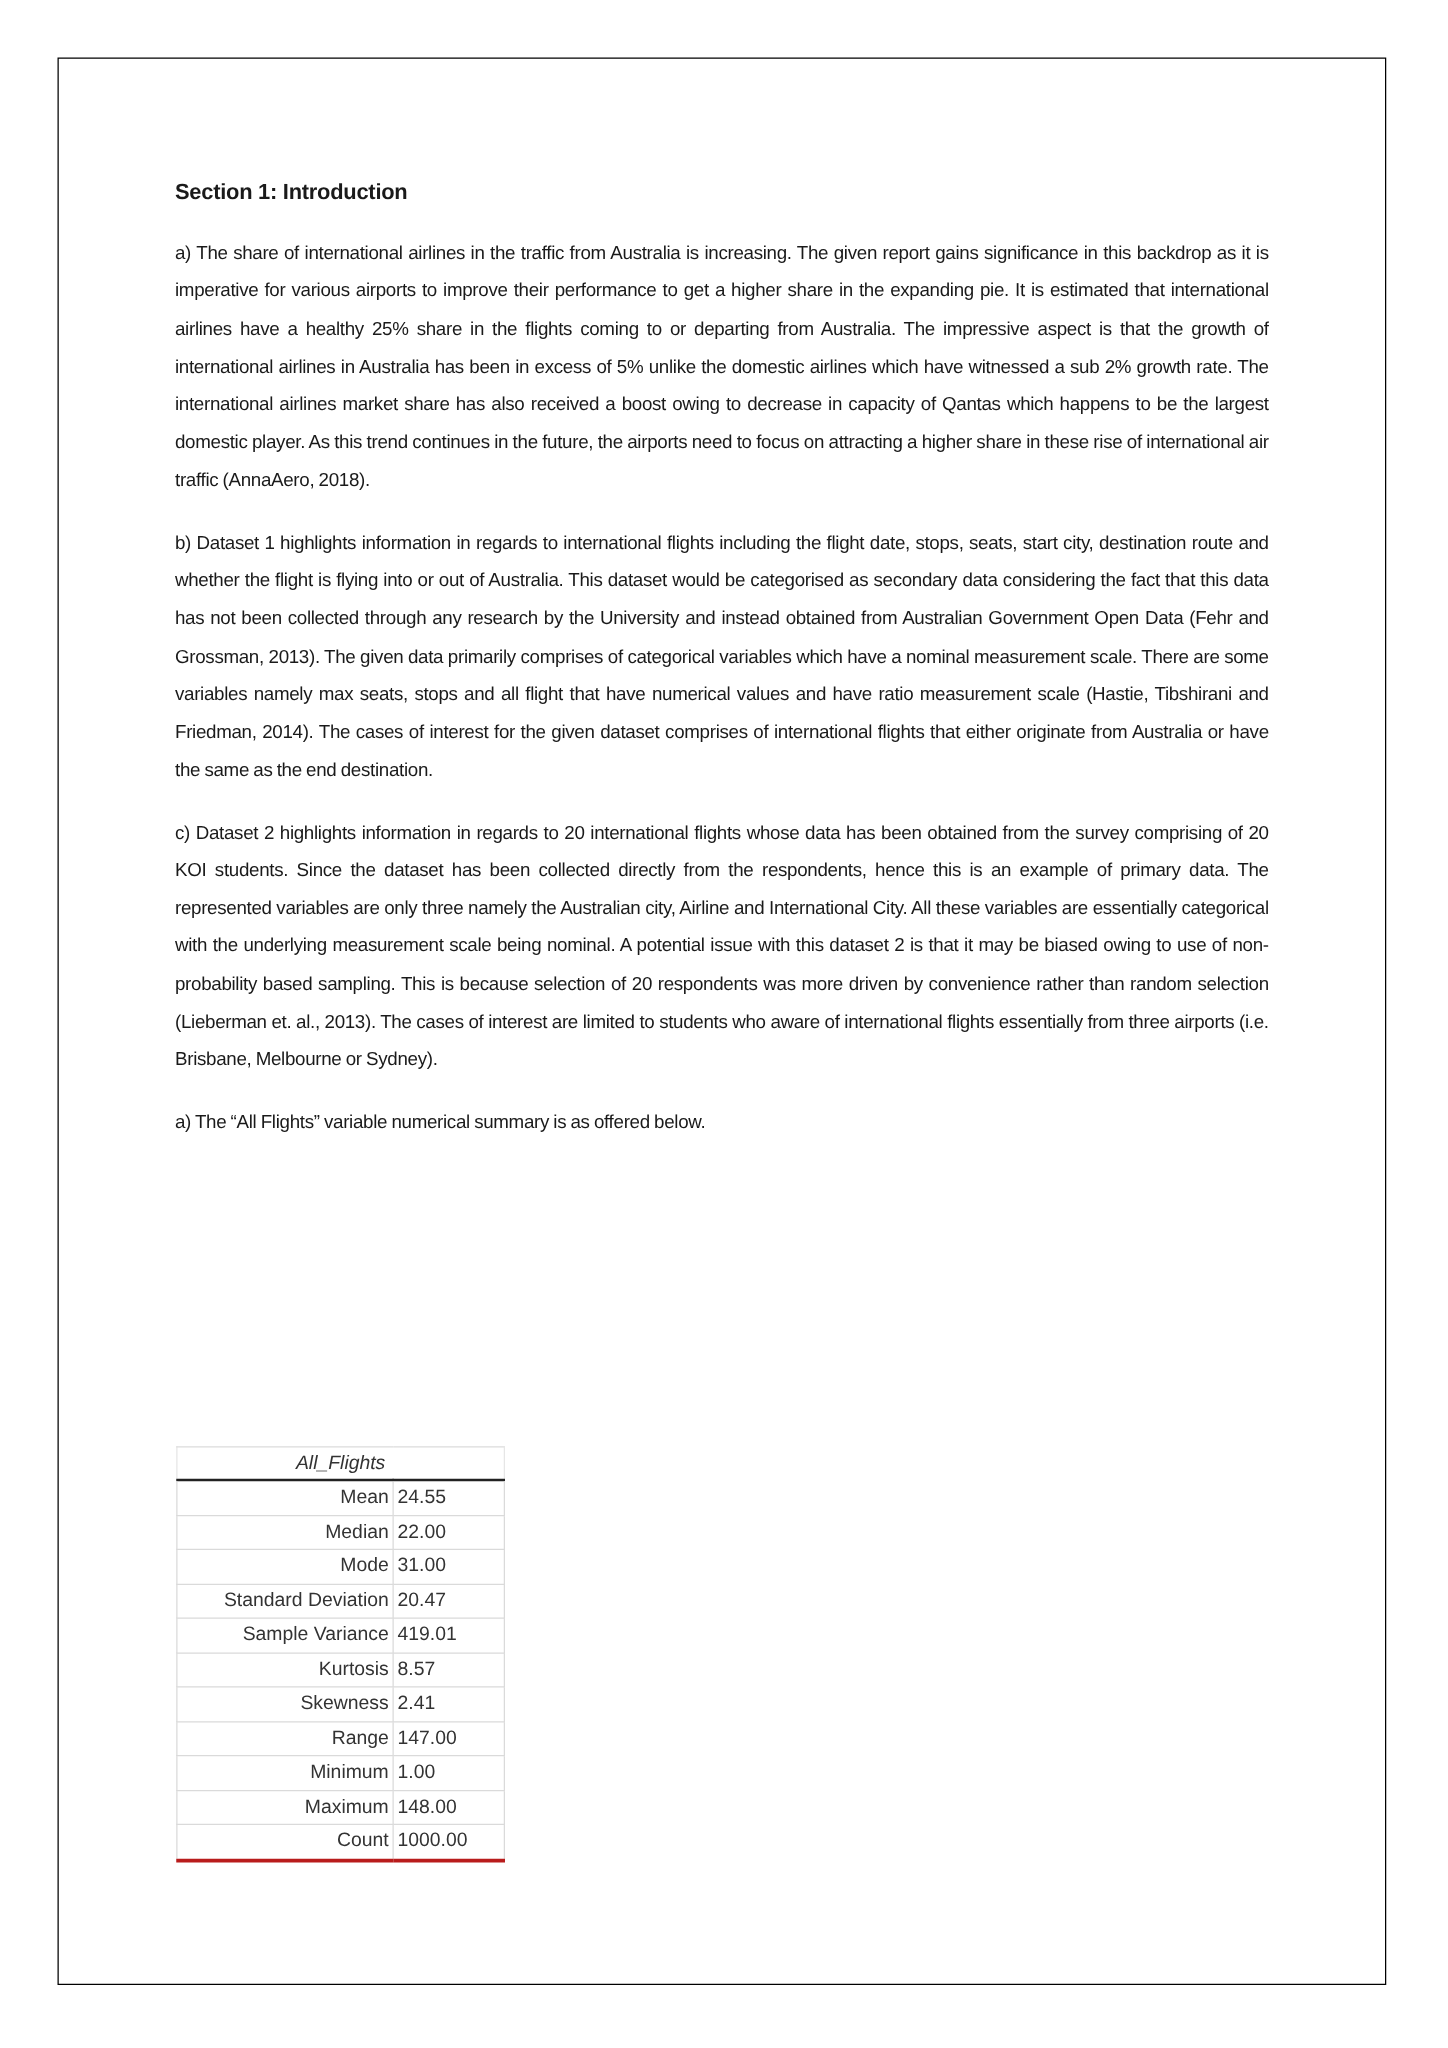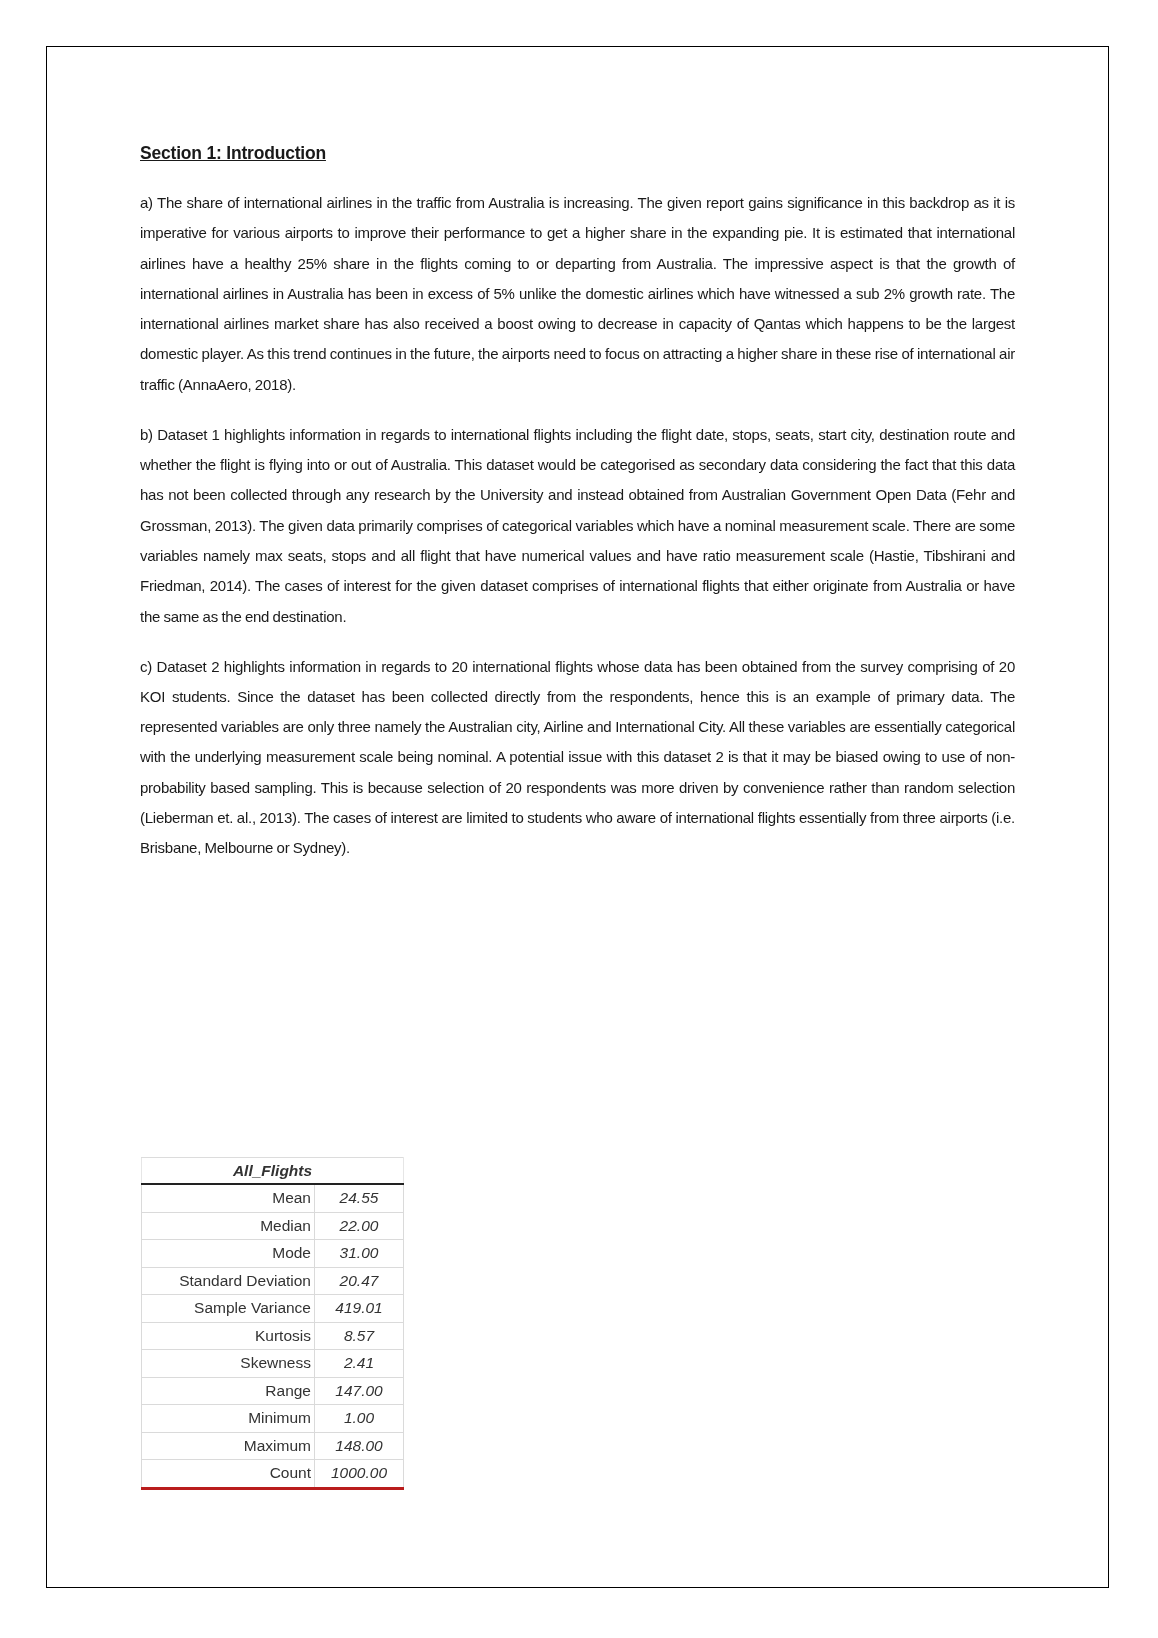--- a/index.html
+++ b/index.html
@@ -16,7 +16,7 @@
   }
   .heading {
     font-weight: bold; font-size: 17.5px; line-height: 30px;
-    margin: 0 0 20px 0; letter-spacing: -0.2px; text-decoration: underline;
+    margin: 0 0 20px 0; letter-spacing: -0.2px;
   }
   .para {
     font-size: 15px; line-height: 30.3px; text-align: justify;

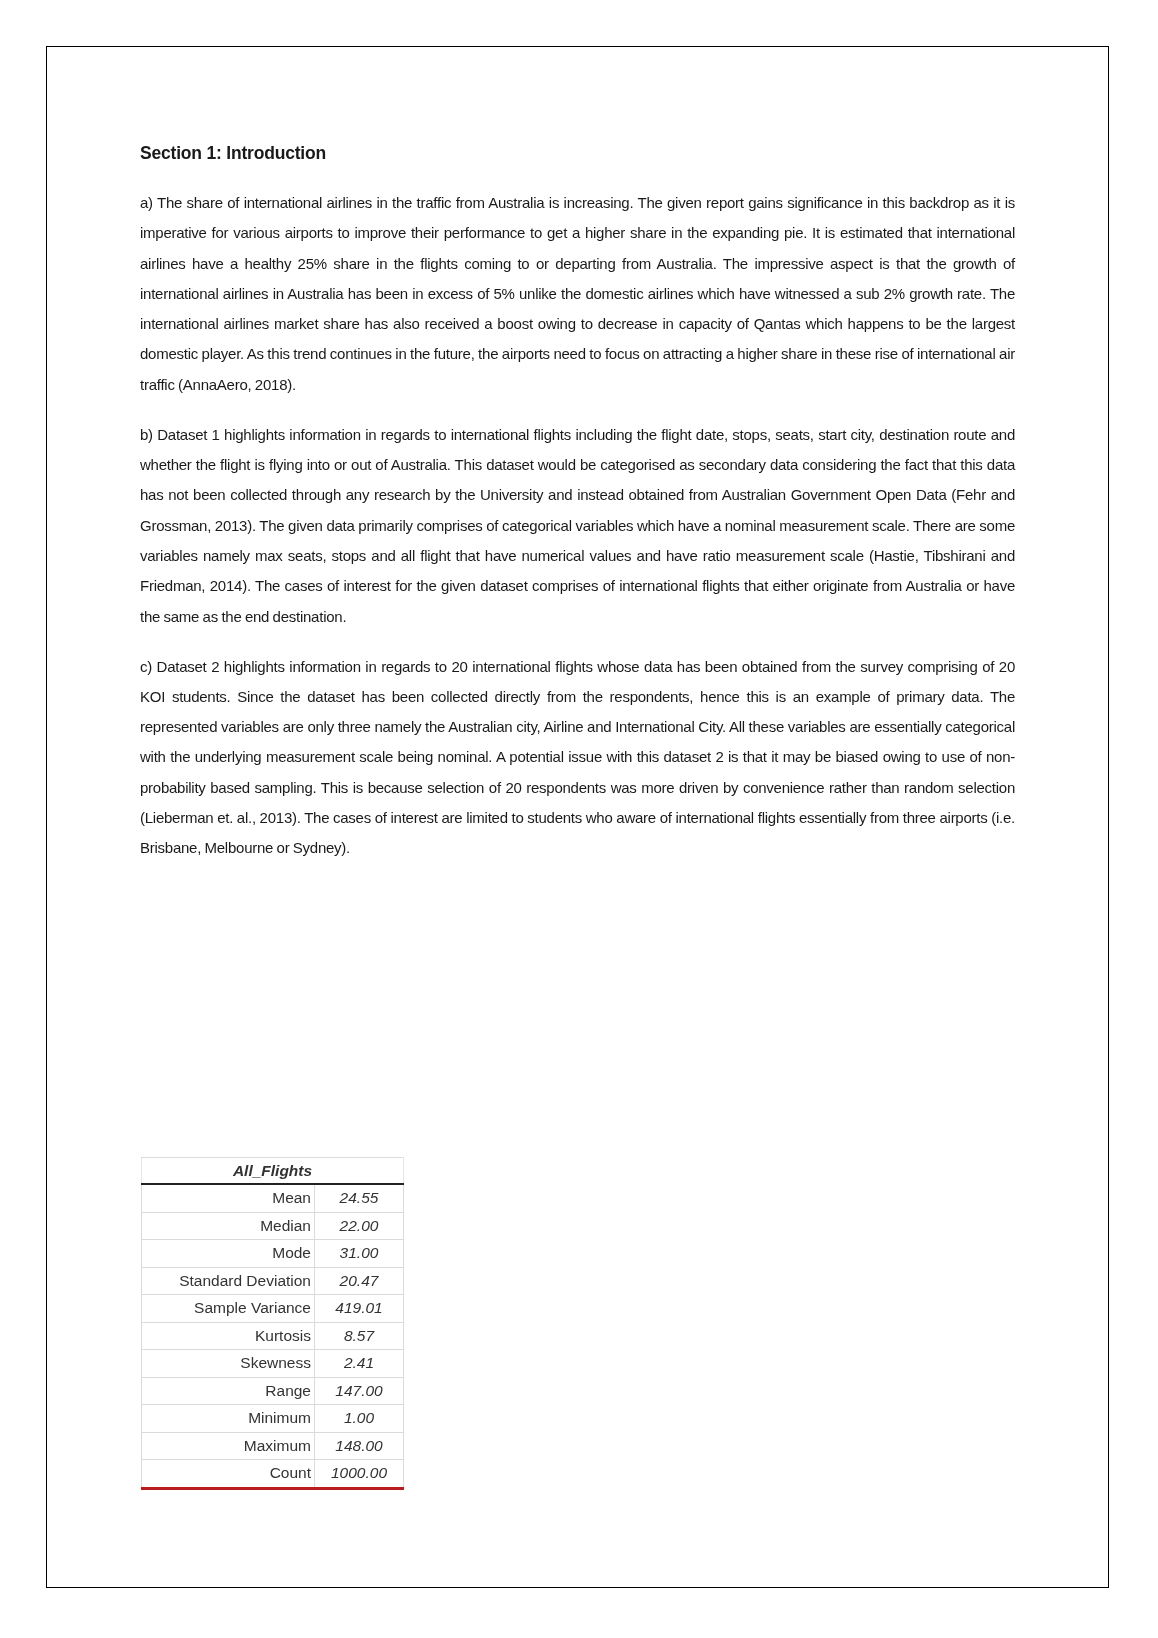--- a/index.html
+++ b/index.html
@@ -53,6 +53,7 @@
   <p class="para">a) The share of international airlines in the traffic from Australia is increasing. The given report gains significance in this backdrop as it is imperative for various airports to improve their performance to get a higher share in the expanding pie. It is estimated that international airlines have a healthy 25% share in the flights coming to or departing from Australia. The impressive aspect is that the growth of international airlines in Australia has been in excess of 5% unlike the domestic airlines which have witnessed a sub 2% growth rate.  The international airlines market share has also received a boost owing to decrease in capacity of Qantas which happens to be the largest domestic player. As this trend continues in the future, the airports need to focus on attracting a higher share in these rise of international air traffic (AnnaAero, 2018).</p>
   <p class="para">b) Dataset 1 highlights information in regards to international flights including the flight date, stops, seats, start city, destination route and whether the flight is flying into or out of Australia. This dataset would be categorised as secondary data considering the fact that this data has not been collected through any research by the University and instead obtained from Australian Government Open Data (Fehr and Grossman, 2013). The given data primarily comprises of categorical variables which have a nominal measurement scale. There are some variables namely max seats, stops and all flight that have numerical values and have ratio measurement scale (Hastie, Tibshirani and Friedman, 2014). The cases of interest for the given dataset comprises of international flights that either originate from Australia or have the same as the end destination.</p>
   <p class="para">c) Dataset 2 highlights information in regards to 20 international flights whose data has been obtained from the survey comprising of 20 KOI students. Since the dataset has been collected directly from the respondents, hence this is an example of primary data. The represented variables are only three namely the Australian city, Airline and International City. All these variables are essentially categorical with the underlying measurement scale being nominal. A potential issue with this dataset 2 is that it may be biased owing to use of non-probability based sampling. This is because selection of 20 respondents was more driven by convenience rather than random selection (Lieberman et. al., 2013). The cases of interest are limited to students who aware of international flights essentially from three airports (i.e. Brisbane, Melbourne or Sydney).</p>
+  <p class="para">a) The “All Flights” variable numerical summary is as offered below.</p>
 </div>
 
 <table class="stats-table">

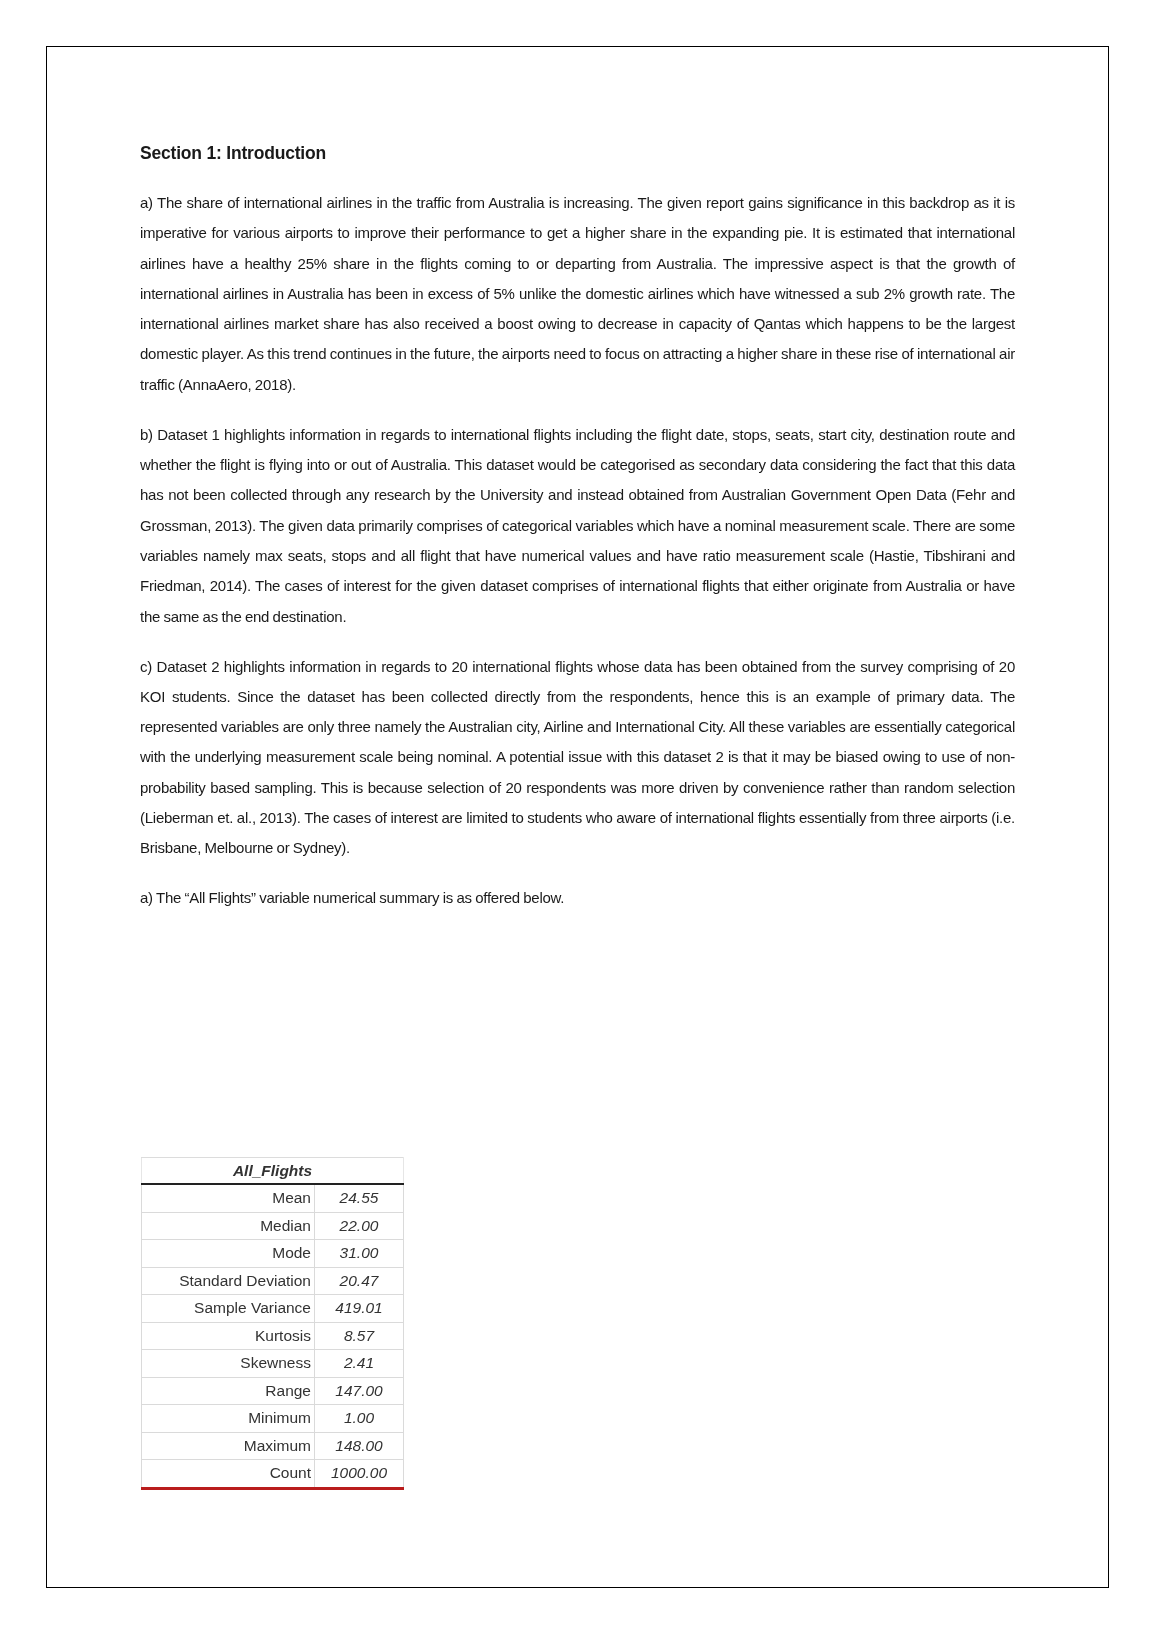--- a/index.html
+++ b/index.html
@@ -30,7 +30,7 @@
     color: #333;
   }
   .stats-table th {
-    font-style: italic; font-weight: bold; text-align: center;
+    font-style: italic; font-weight: normal; text-align: center;
     height: 25px; padding: 0;
     border-top: 1px solid #dcdcdc; border-left: 1px solid #e6e6e6; border-right: 1px solid #e6e6e6;
     border-bottom: 2px solid #222;

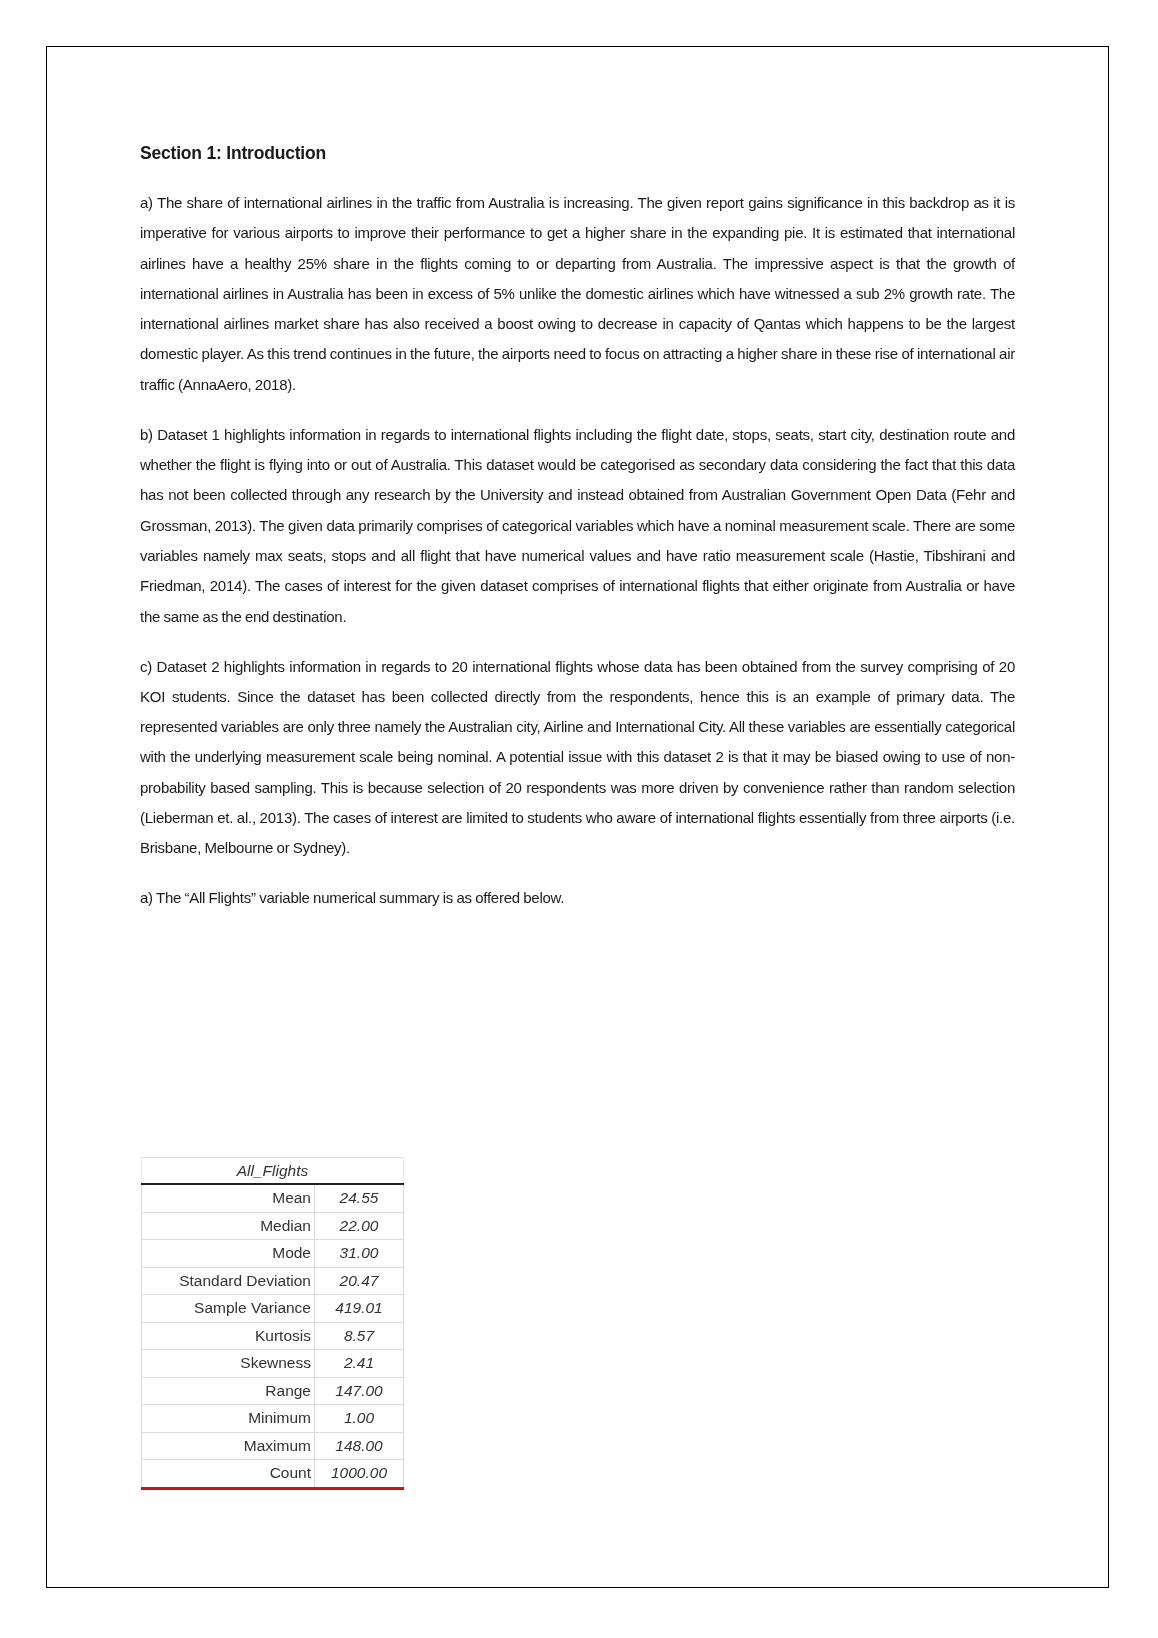--- a/index.html
+++ b/index.html
@@ -40,7 +40,7 @@
     border: 1px solid #dadada;
   }
   .stats-table td.label { width: 166px; text-align: right; }
-  .stats-table td.value { text-align: center; font-style: italic; }
+  .stats-table td.value { text-align: left; }
   .stats-table tr:last-child td { border-bottom: 3px solid #b91c1c; }
 </style>
 </head>

